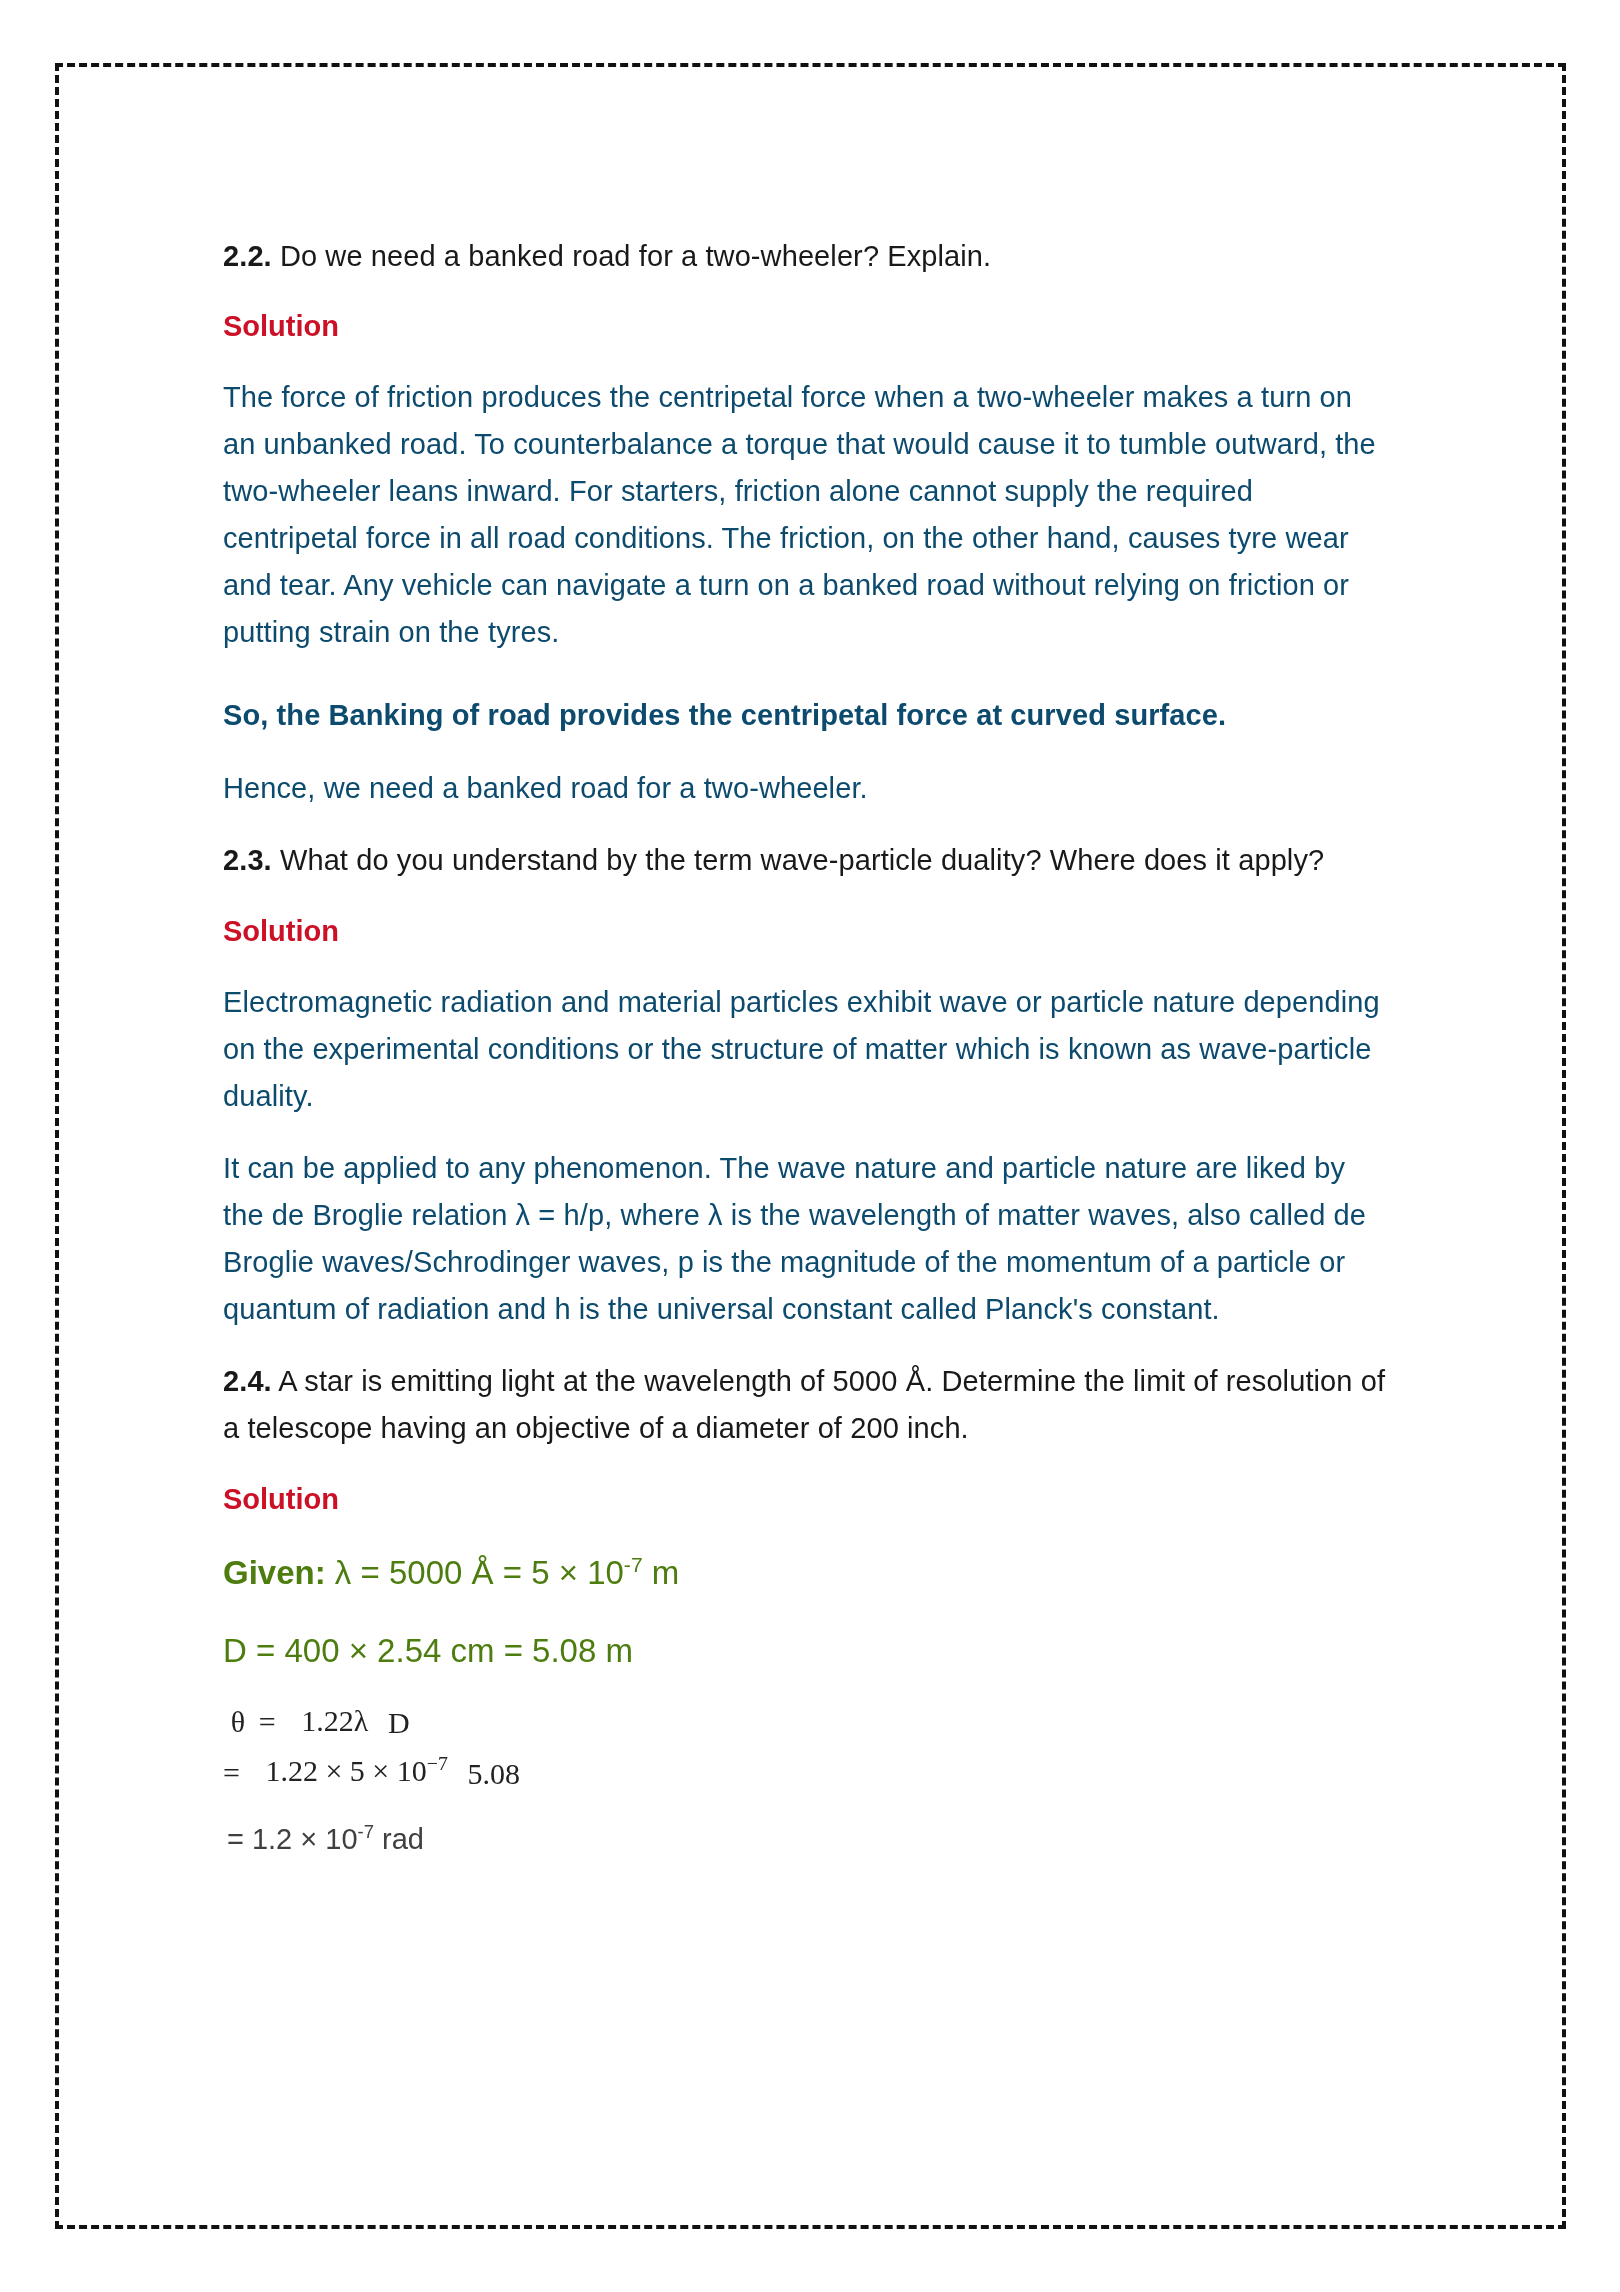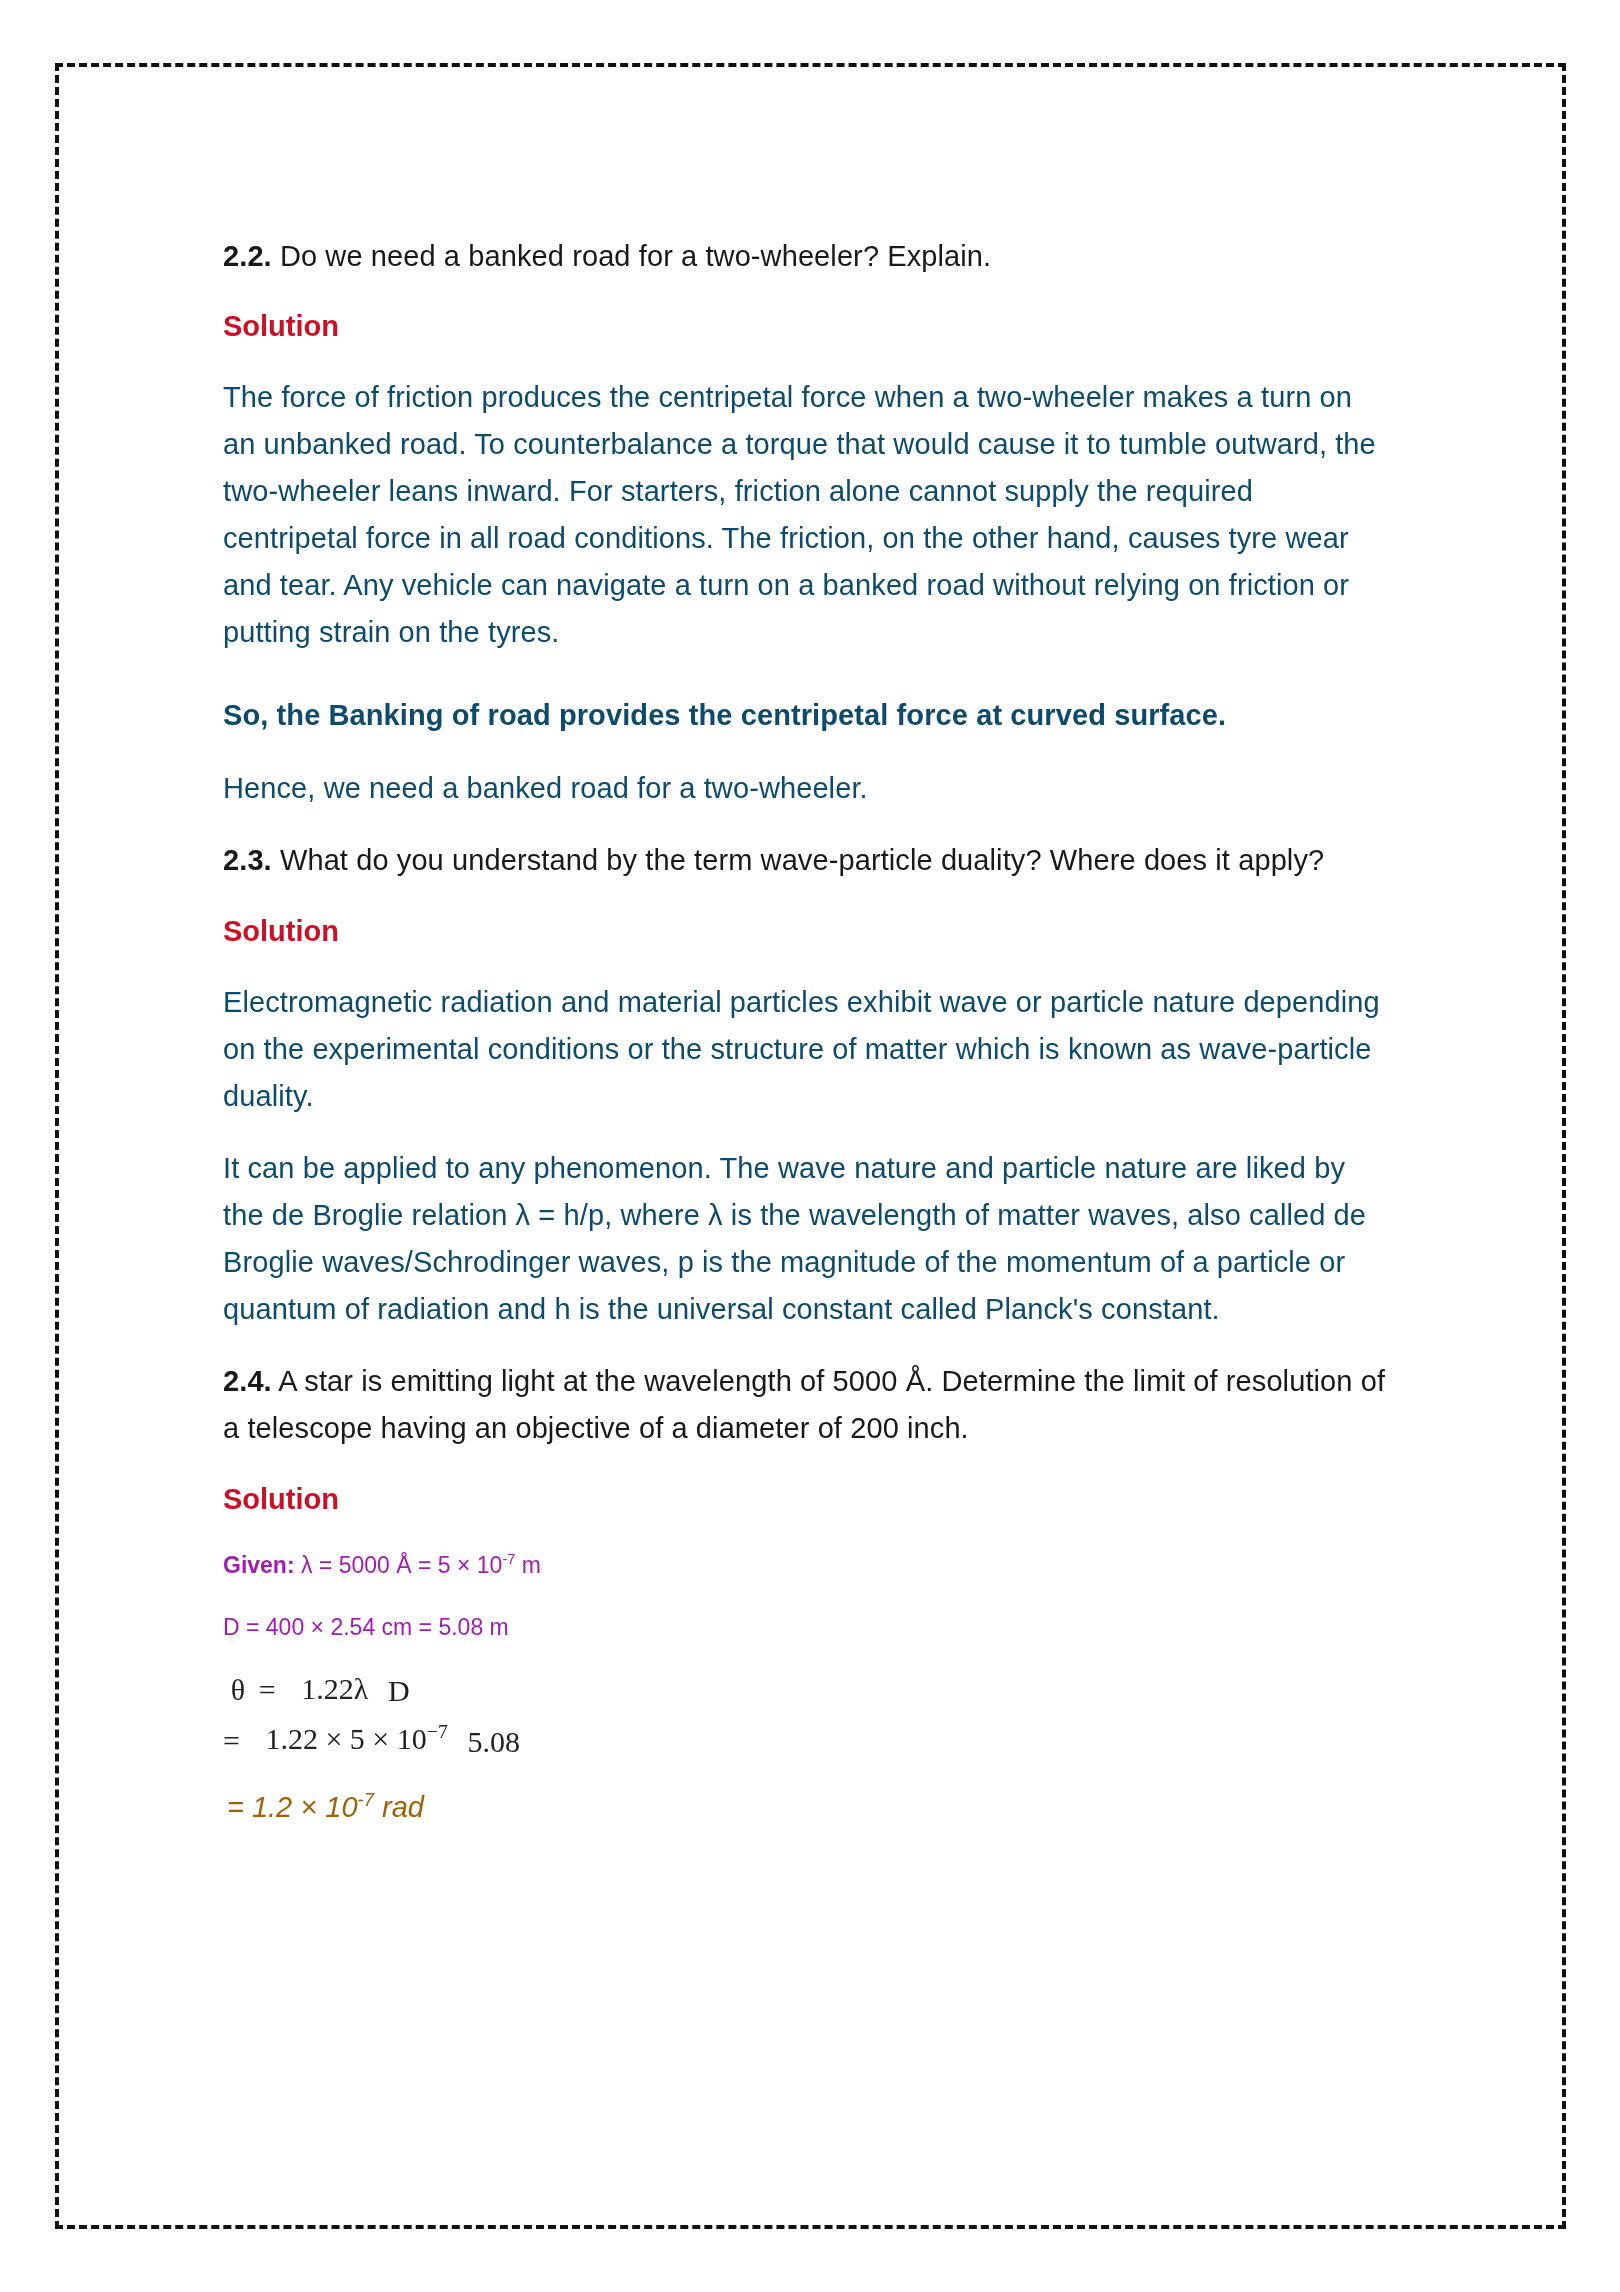--- a/index.html
+++ b/index.html
@@ -79,9 +79,9 @@
   }
 
   .eq-line {
-    font-size: 23px;
+    font-size: 33px;
     line-height: 1.6;
-    color: #a21caf;
+    color: #4d7c0f;
     margin: 0 0 25.5px 0;
   }
   .eq-line .lead {

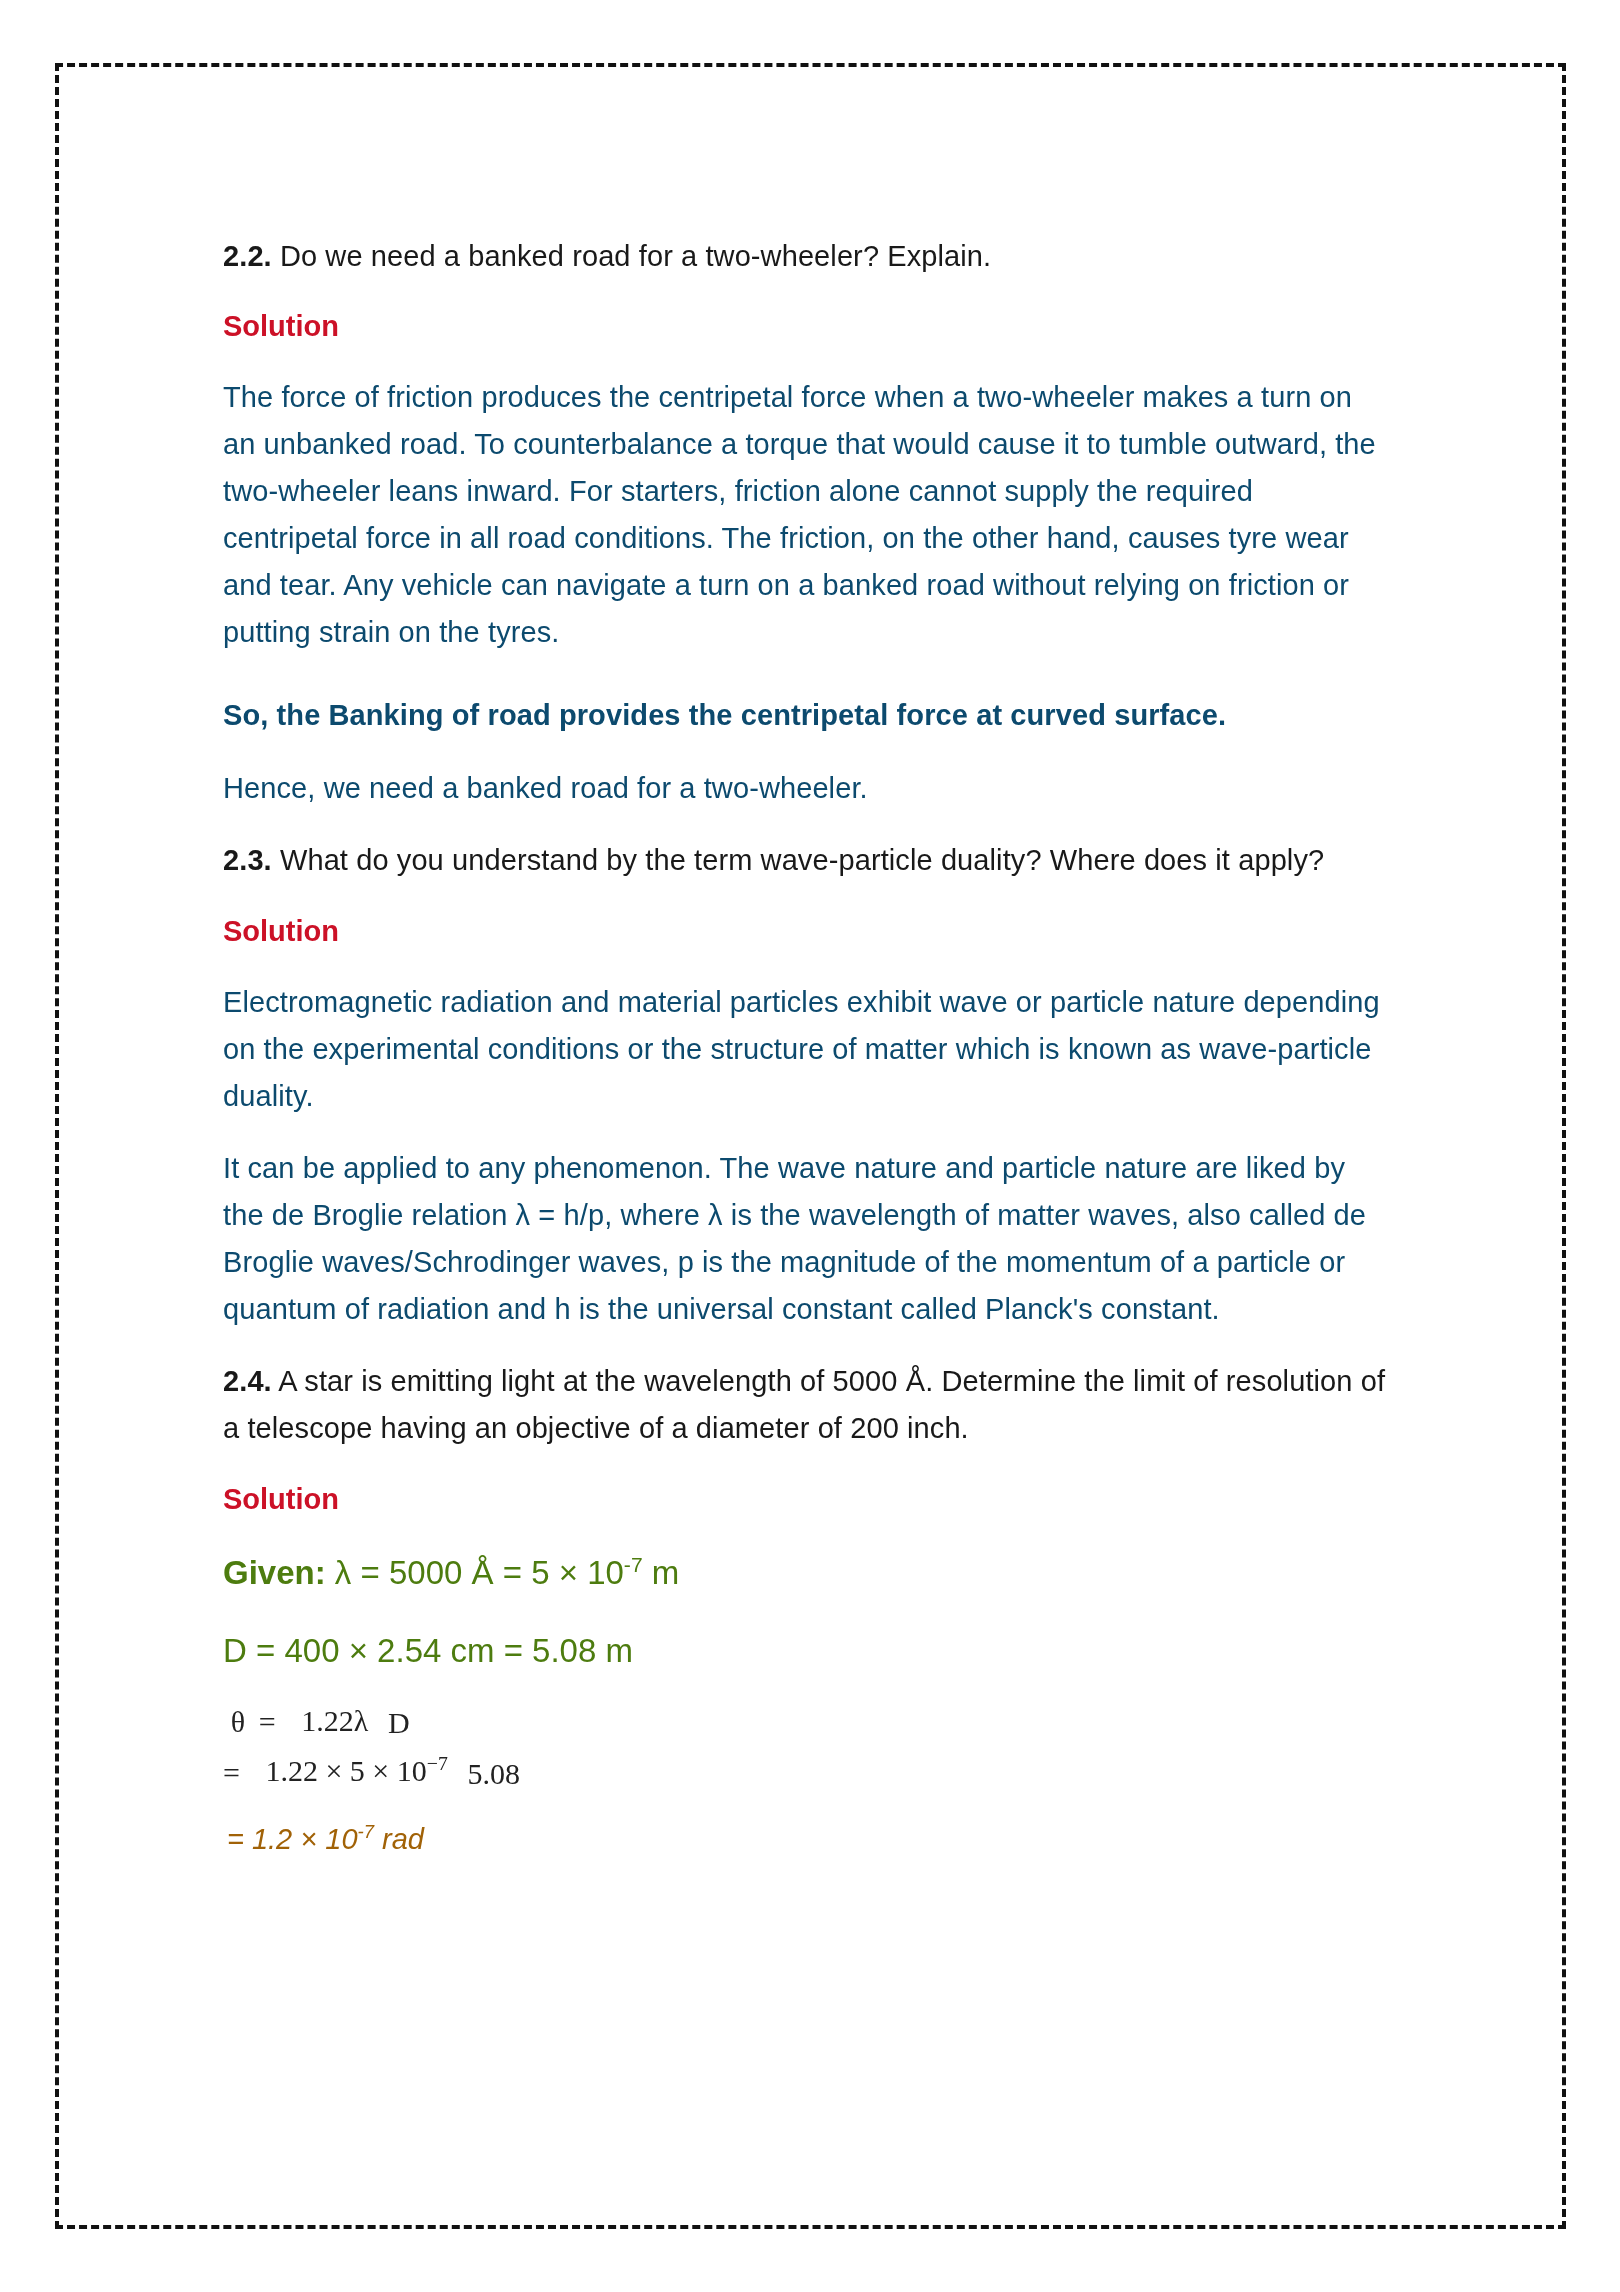--- a/index.html
+++ b/index.html
@@ -142,10 +142,9 @@
   .result-line {
     font-size: 29px;
     line-height: 1.6;
-    color: #a16207;
+    color: #404040;
     margin: 7.8px 0 0 0;
     padding-left: 3.9px;
-    font-style: italic;
   }
 </style>
 </head>

